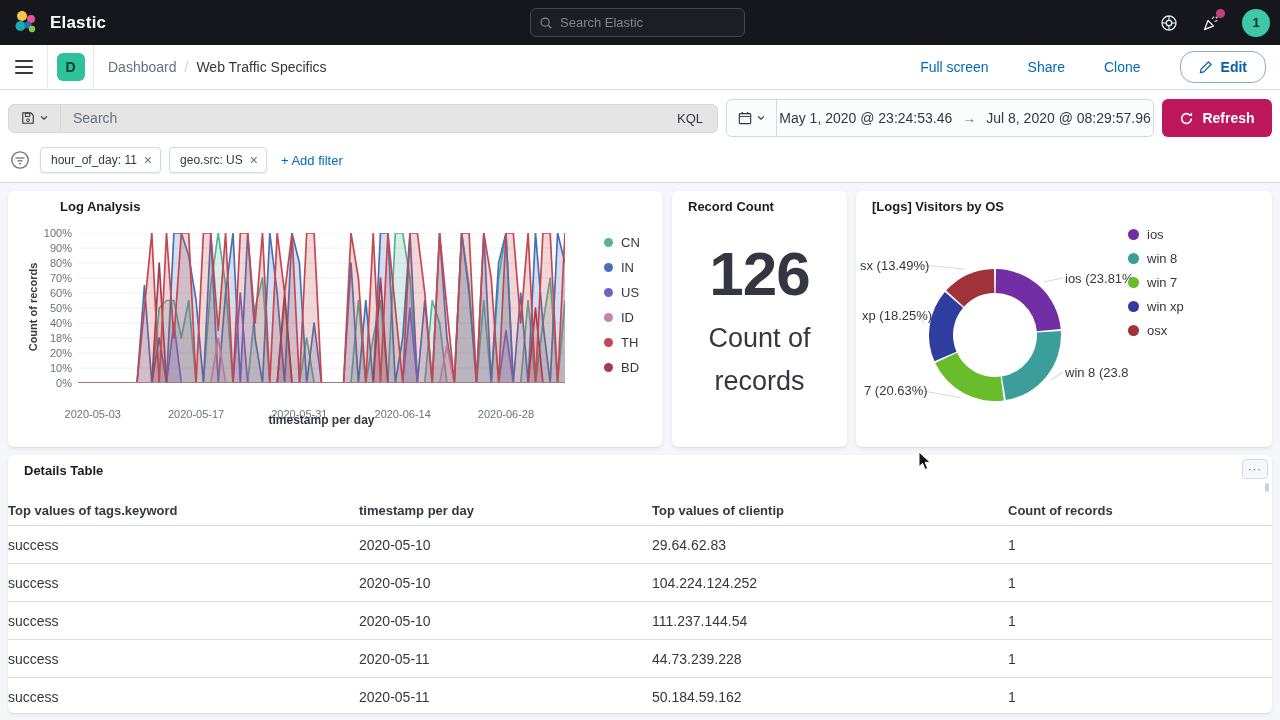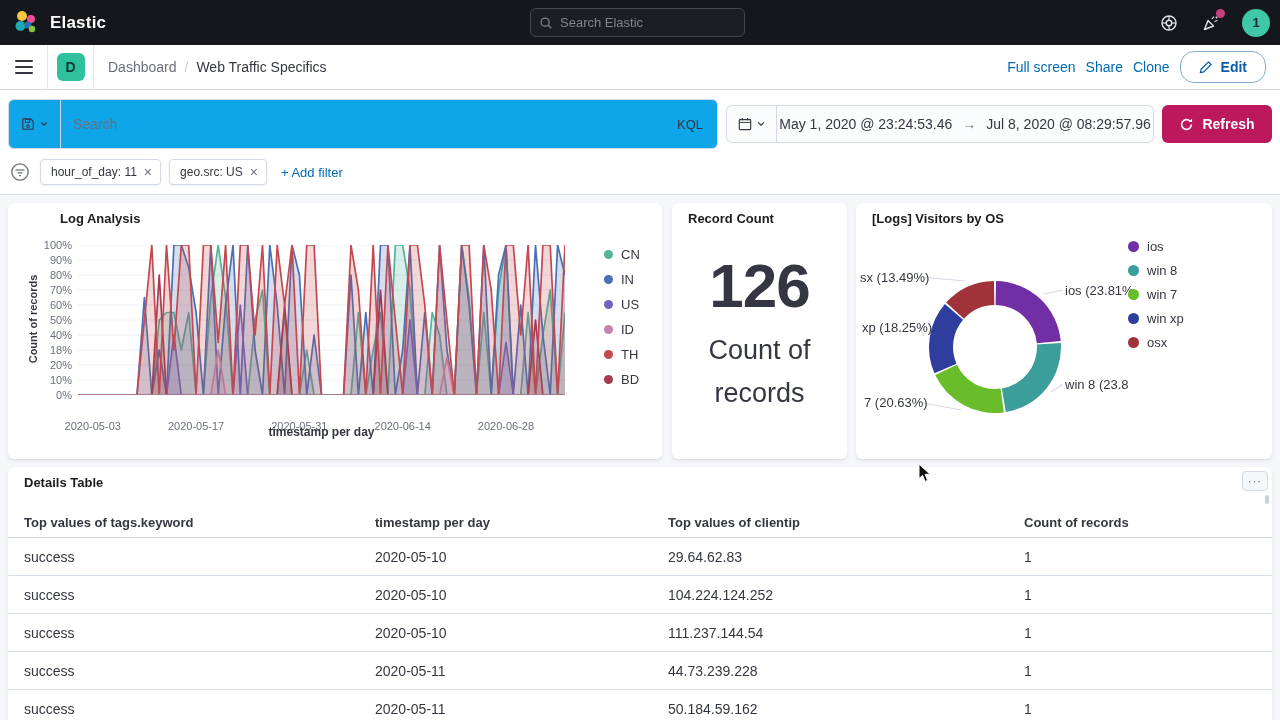--- a/index.html
+++ b/index.html
@@ -30,7 +30,7 @@
   .crumb-link { color:#69707D; cursor:pointer; }
   .crumb-sep { color:#C9D1DC; }
   .crumb-current { color:#343741; }
-  .nav-right { margin-left:auto; display:flex; align-items:center; gap:10px; padding-right:14px; }
+  .nav-right { margin-left:auto; display:flex; align-items:center; gap:39px; padding-right:14px; }
   .nav-link { color:#006BB4; font-size:14px; }
   .edit-btn { display:flex; align-items:center; gap:8px; height:32px; padding:0 18px; border:1px solid rgba(10,93,166,.5); border-radius:14px; color:#0A5DA6; font-size:14px; font-weight:600; }
 

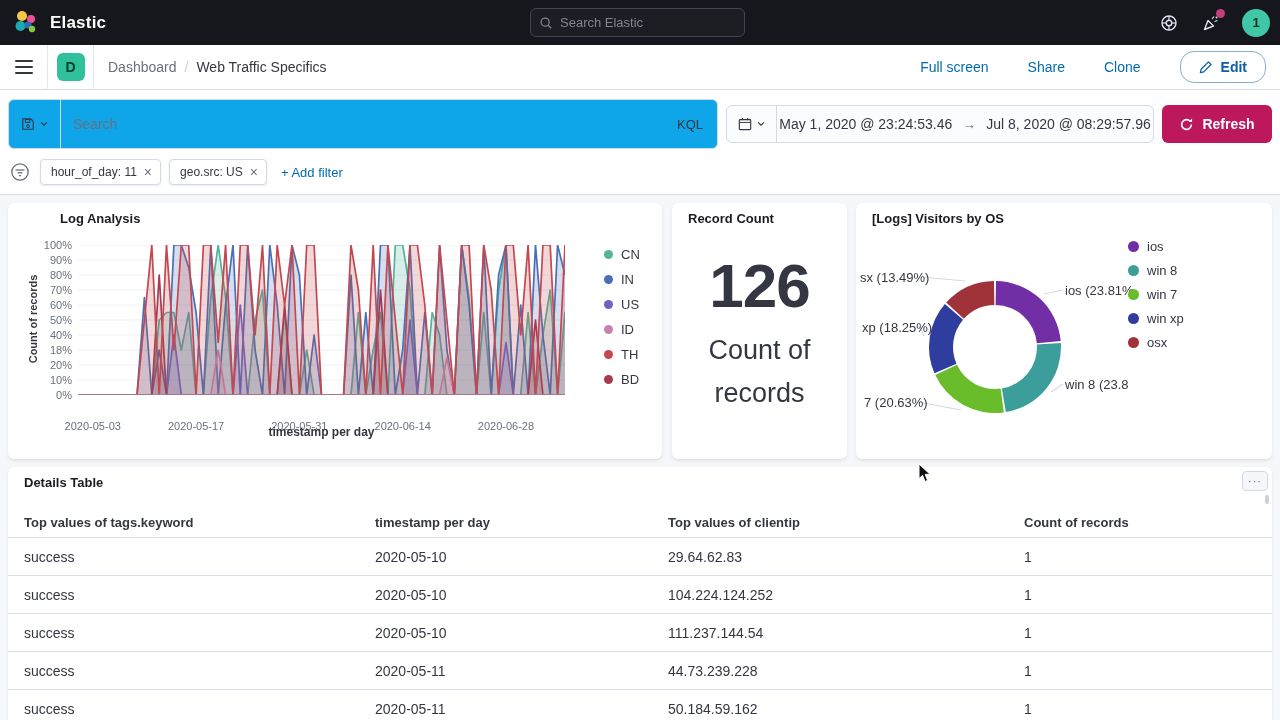--- a/index.html
+++ b/index.html
@@ -36,7 +36,7 @@
 
   
   .querybar { background:#FFFFFF; padding:9px 8px 5px 8px; display:flex; align-items:center; gap:8px; }
-  .qb-input { flex:0 0 710px; height:50px; border:1px solid #D3DAE6; border-radius:6px; background:#0ea5e9; display:flex; align-items:center; }
+  .qb-input { flex:0 0 710px; height:29px; border:1px solid #D3DAE6; border-radius:6px; background:#e5e5e5; display:flex; align-items:center; }
   .qb-saved { width:52px; height:100%; border-right:1px solid #D3DAE6; display:flex; align-items:center; justify-content:center; gap:4px; }
   .qb-search { flex:1; border:none; background:transparent; font-size:14px; color:#343741; padding:0 12px; }
   .qb-search::placeholder { color:#69707D; }

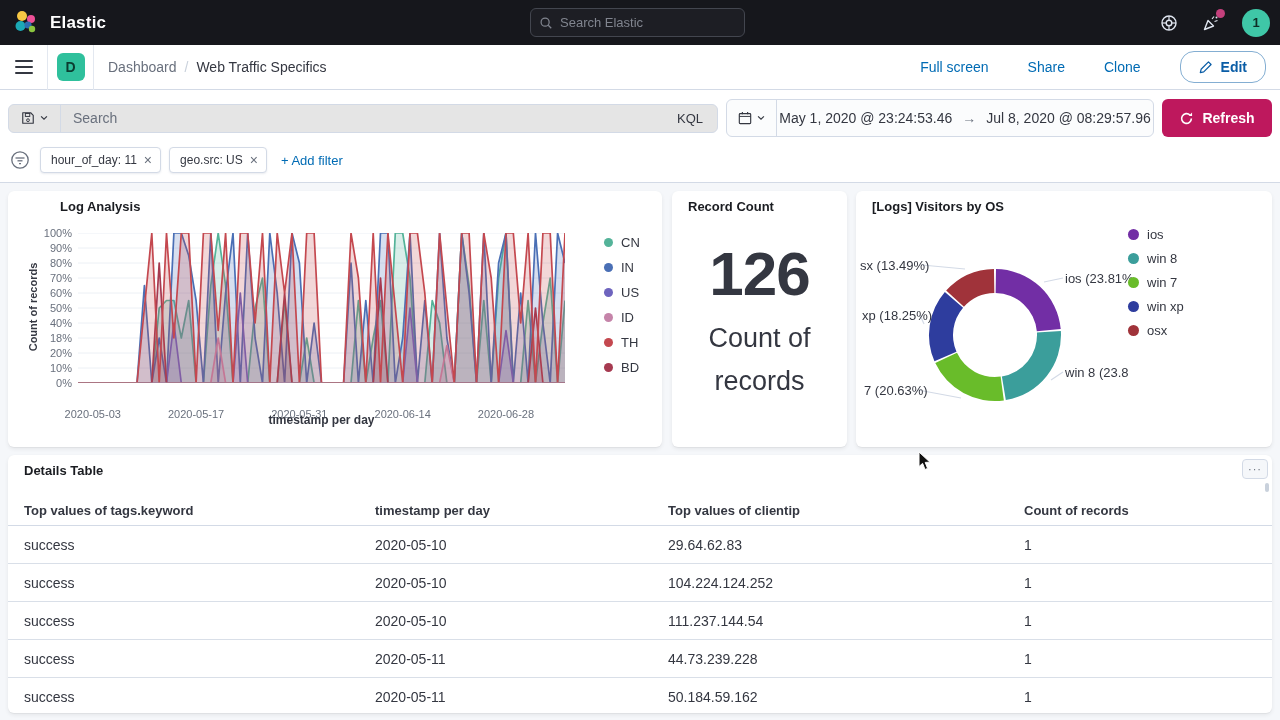--- a/index.html
+++ b/index.html
@@ -90,7 +90,7 @@
   
   .panel-opts { position:absolute; right:4px; top:4px; width:26px; height:20px; border:1px solid #D3DAE6; border-radius:4px; background:#F5F7FA; color:#69707D; font-size:11px; line-height:1; display:flex; align-items:center; justify-content:center; letter-spacing:1px; }
   .scroll-thumb { position:absolute; right:3px; top:28px; width:4px; height:9px; border-radius:2px; background:#C9D1DC; cursor:pointer; }
-  .thead,.tr { display:grid; grid-template-columns:351px 293px 356px 1fr; padding-left:16px; align-items:center; }
+  .thead,.tr { display:grid; grid-template-columns:351px 293px 356px 1fr; align-items:center; }
   .thead { margin-top:18px; height:30px; border-bottom:1px solid #D3DAE6; }
   .th { font-size:13px; font-weight:700; color:#343741; cursor:pointer; }
   .tr { height:38px; border-bottom:1px solid #D9DFE8; }

